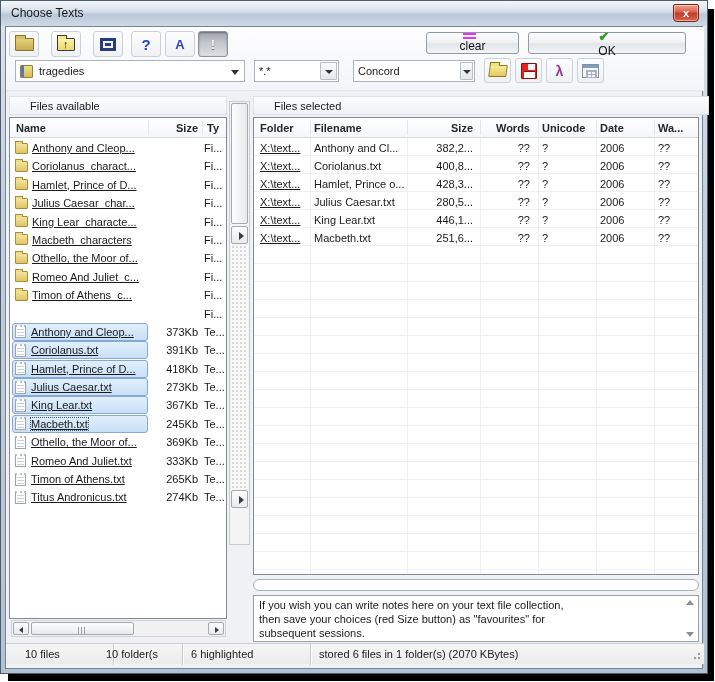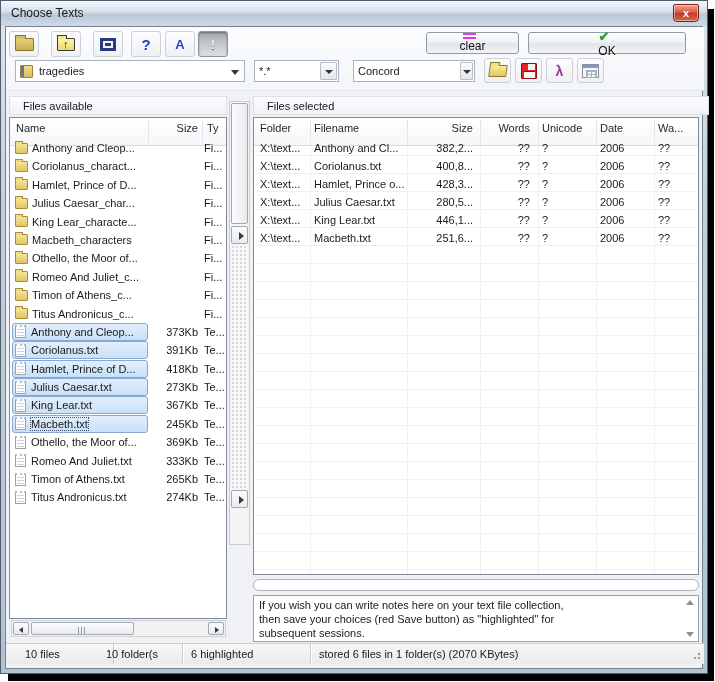--- a/index.html
+++ b/index.html
@@ -92,7 +92,7 @@
     display:flex; align-items:center; justify-content:center; }
 
   
-  .plabel { position:absolute; top:69px; height:19px; line-height:19px; padding-left:13px;
+  .plabel { position:absolute; top:69px; height:19px; line-height:19px; padding-left:20px;
     background:linear-gradient(180deg,#fbfcfd,#f0f2f5); border:1px solid #dde1e6; color:#16181b; }
 
   

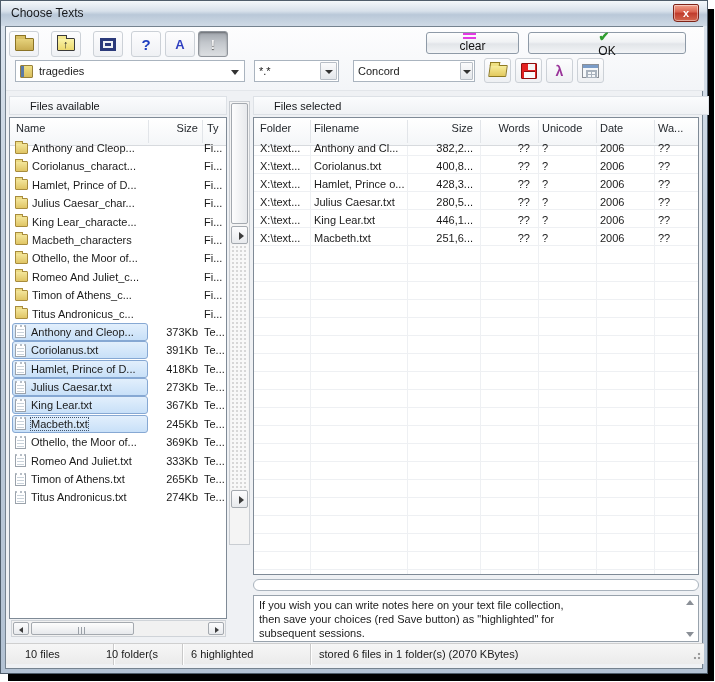--- a/index.html
+++ b/index.html
@@ -97,8 +97,8 @@
 
   
   .listbox { position:absolute; background:#fff; border:1px solid #7f8archive:#7f8archive;border:1px solid #7f8a96; }
-  .lheader { position:absolute; left:0; top:0; right:0; height:28px;
-    background:linear-gradient(180deg,#ffffff,#f4f6f8); border-bottom:1px solid #d7dade; }
+  .lheader { position:absolute; left:0; top:0; right:0; height:20px;
+    background:linear-gradient(180deg,#ffffff,#f4f6f8); border-bottom:1px solid #d7dade;font-weight:bold; }
   .lheader .hcell { position:absolute; top:0; height:20px; line-height:20px; color:#24282d; overflow:hidden; }
   .hsep { position:absolute; top:2px; bottom:2px; width:1px; background:#e2e5e9; }
 

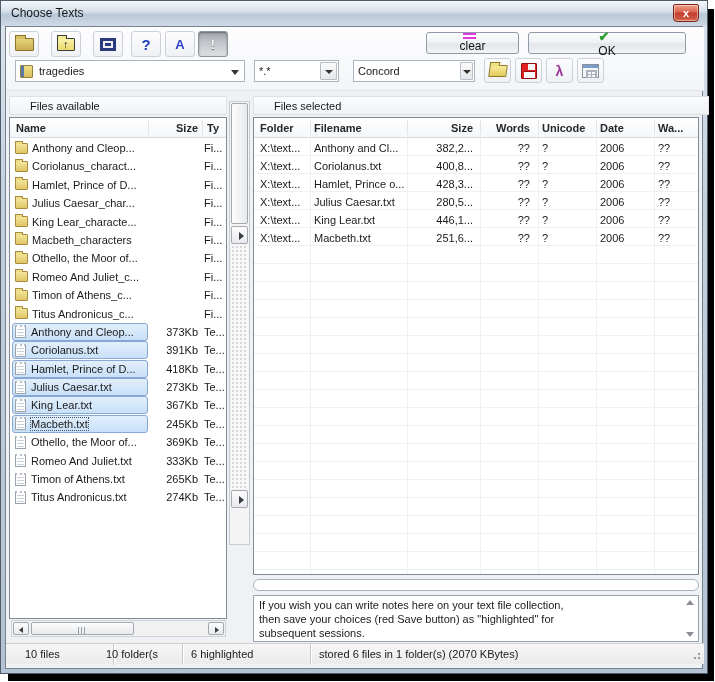--- a/index.html
+++ b/index.html
@@ -110,7 +110,7 @@
   .lrow.focused .nm { outline:1px dotted #44566e; }
   .c-size { position:absolute; left:142px; width:46px; line-height:18.4px; text-align:right; }
   .c-type { position:absolute; left:194px; width:22px; line-height:18.4px; overflow:hidden; white-space:nowrap; }
-  .nm { white-space:nowrap; }
+  .nm { white-space:nowrap;text-decoration:underline; }
 
   .ic-item-folder { flex:0 0 13px; width:13px; height:11px; margin-right:4px;
     background:linear-gradient(180deg,#f3e59a,#e0c564); border:1px solid #a88c3c; border-radius:1px; position:relative; }

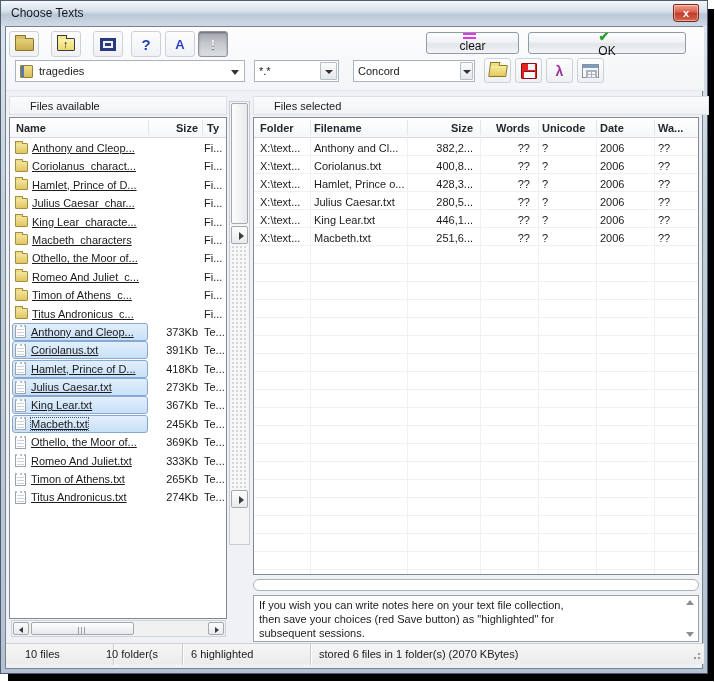--- a/index.html
+++ b/index.html
@@ -127,7 +127,7 @@
   .vline { position:absolute; top:20px; bottom:0; width:1px; background:#eef0f3; }
   .rrow { position:relative; height:18px; }
   .rrow span { position:absolute; line-height:18px; overflow:hidden; white-space:nowrap; }
-  .r-folder { left:6px; width:48px; }  .r-file { left:60px; width:93px; }
+  .r-folder { left:6px; width:48px;text-decoration:underline; }  .r-file { left:60px; width:93px; }
   .r-size { left:153px; width:66px; text-align:right; }
   .r-words { left:226px; width:50px; text-align:right; }
   .r-uni { left:288px; width:40px; } .r-date { left:346px; width:44px; } .r-wa { left:404px; width:38px; }

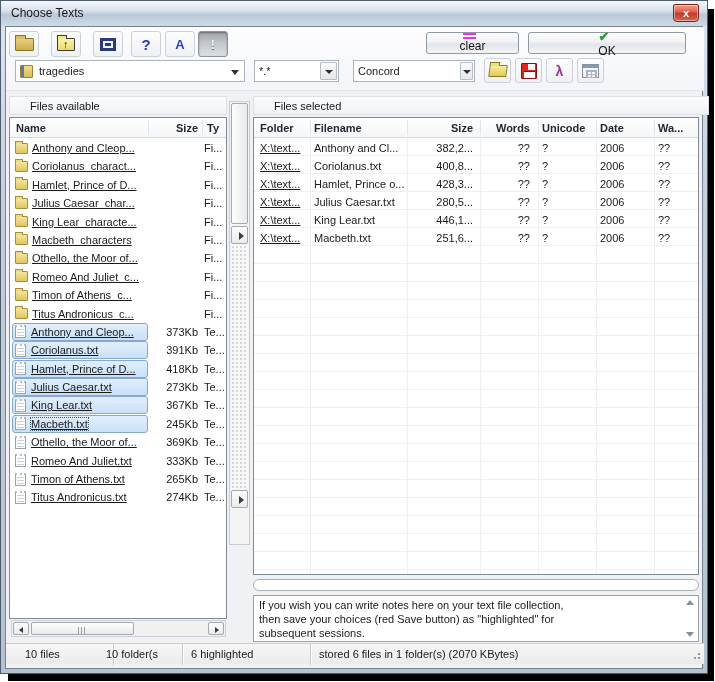--- a/index.html
+++ b/index.html
@@ -345,10 +345,6 @@
           </div>
 
           <div class="lrow kind-folder">
-            <span class="c-name">
-              <i class="ic ic-item-folder"></i>
-              <span class="nm">Titus Andronicus_c...</span>
-            </span>
             <span class="c-size"></span>
             <span class="c-type">Fi...</span>
           </div>

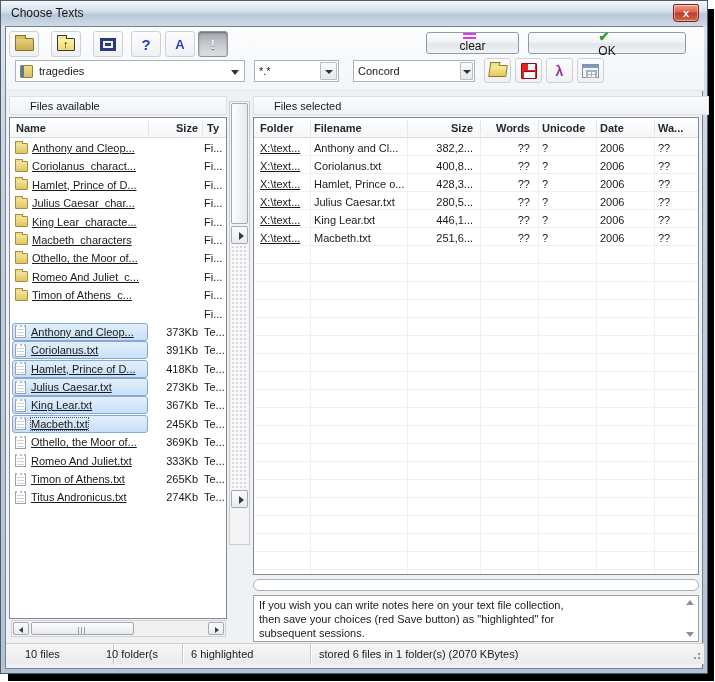--- a/index.html
+++ b/index.html
@@ -552,7 +552,7 @@
     <div class="minibar"></div>
     <div class="notes">
       <div>If you wish you can write notes here on your text file collection,</div>
-      <div>then save your choices (red Save button) as "highlighted" for</div>
+      <div>then save your choices (red Size button) as "favourites" for</div>
       <div>subsequent sessions.</div>
       <span class="tri-up"></span>
       <span class="tri-down"></span>

